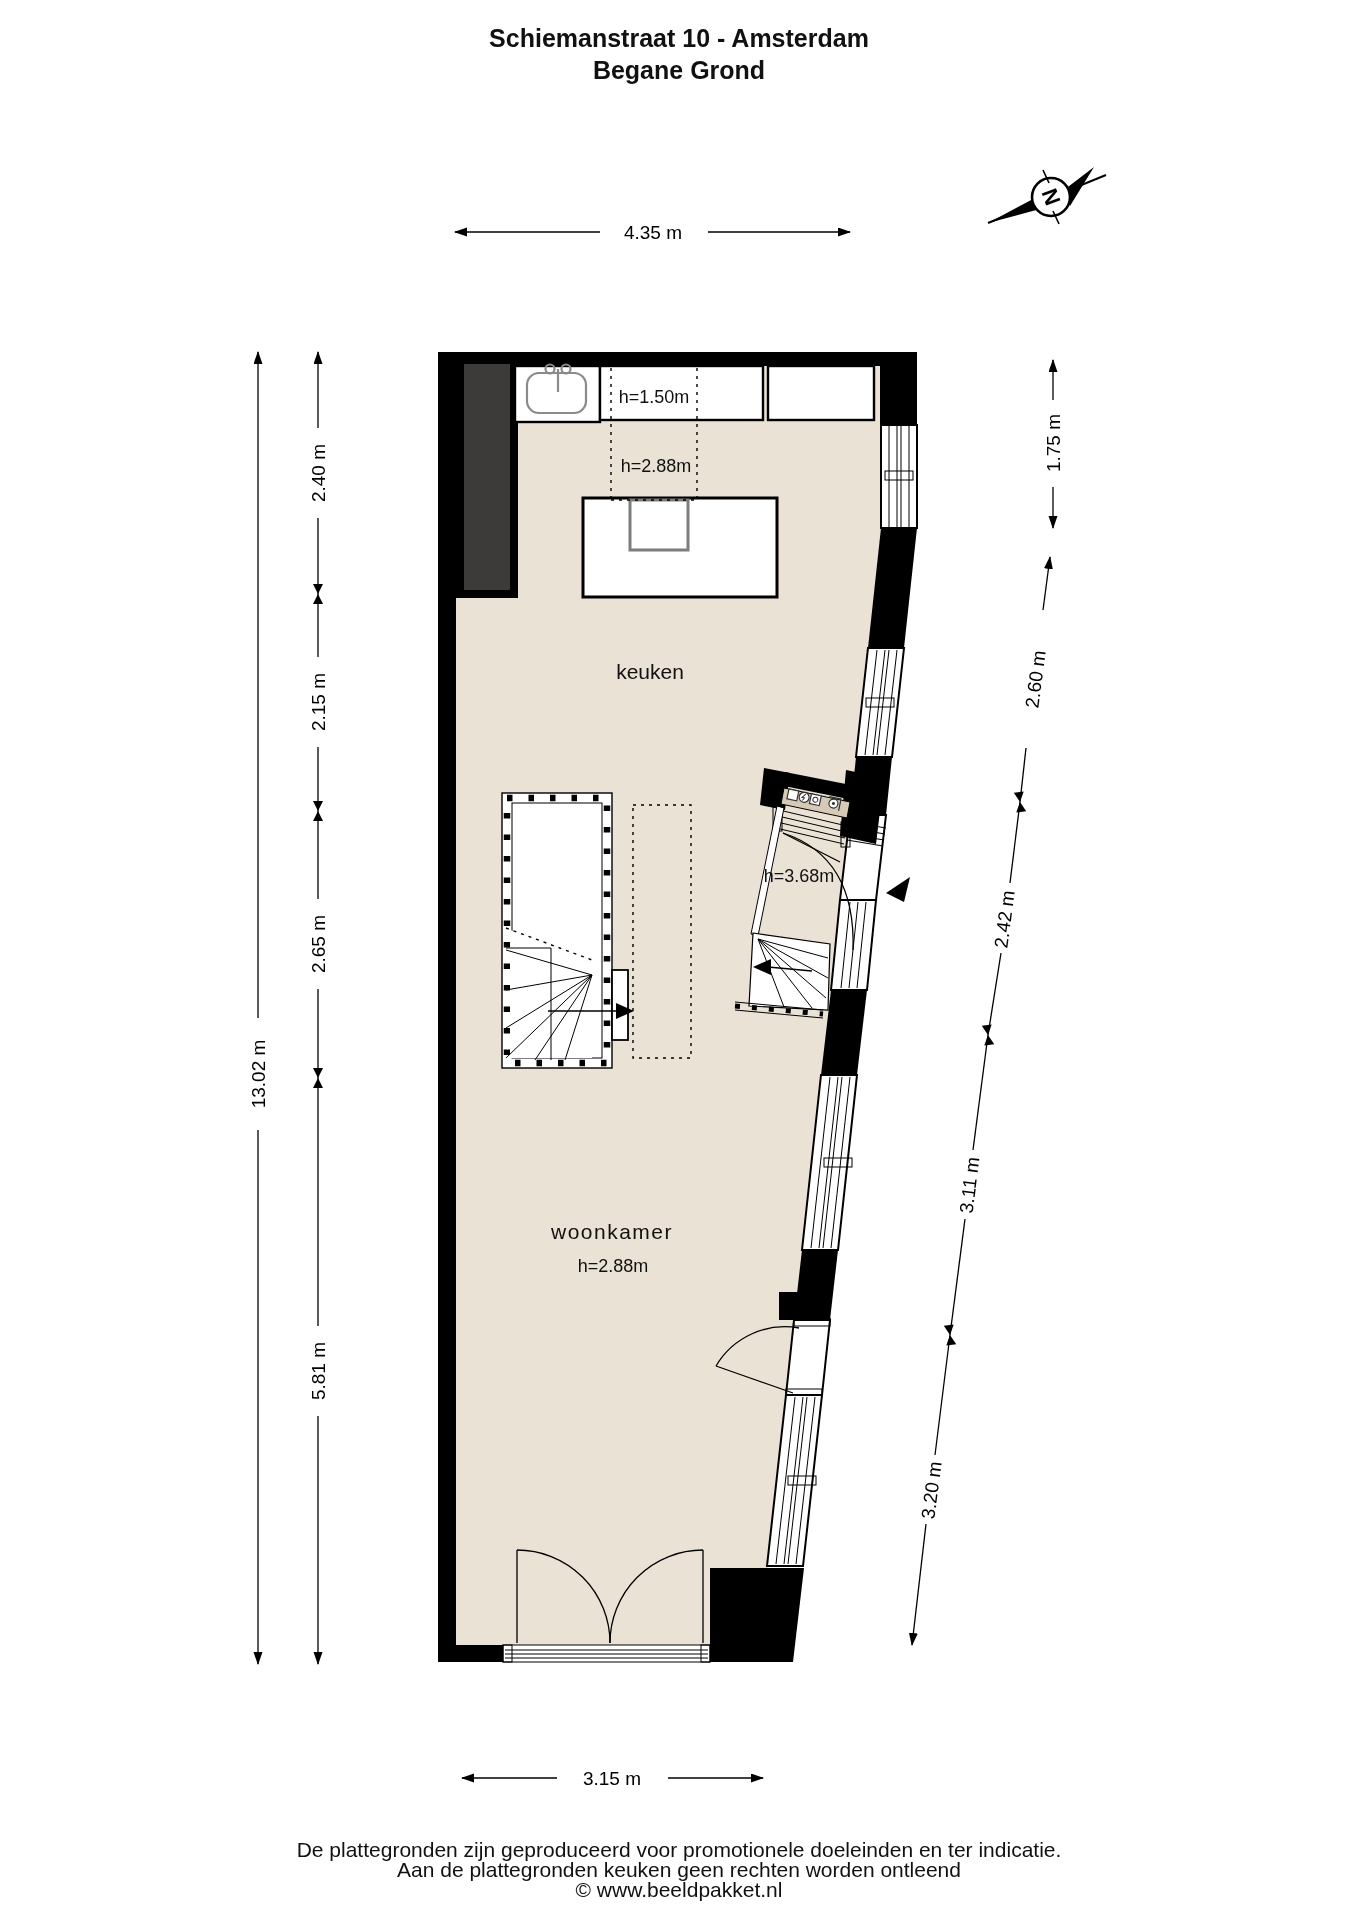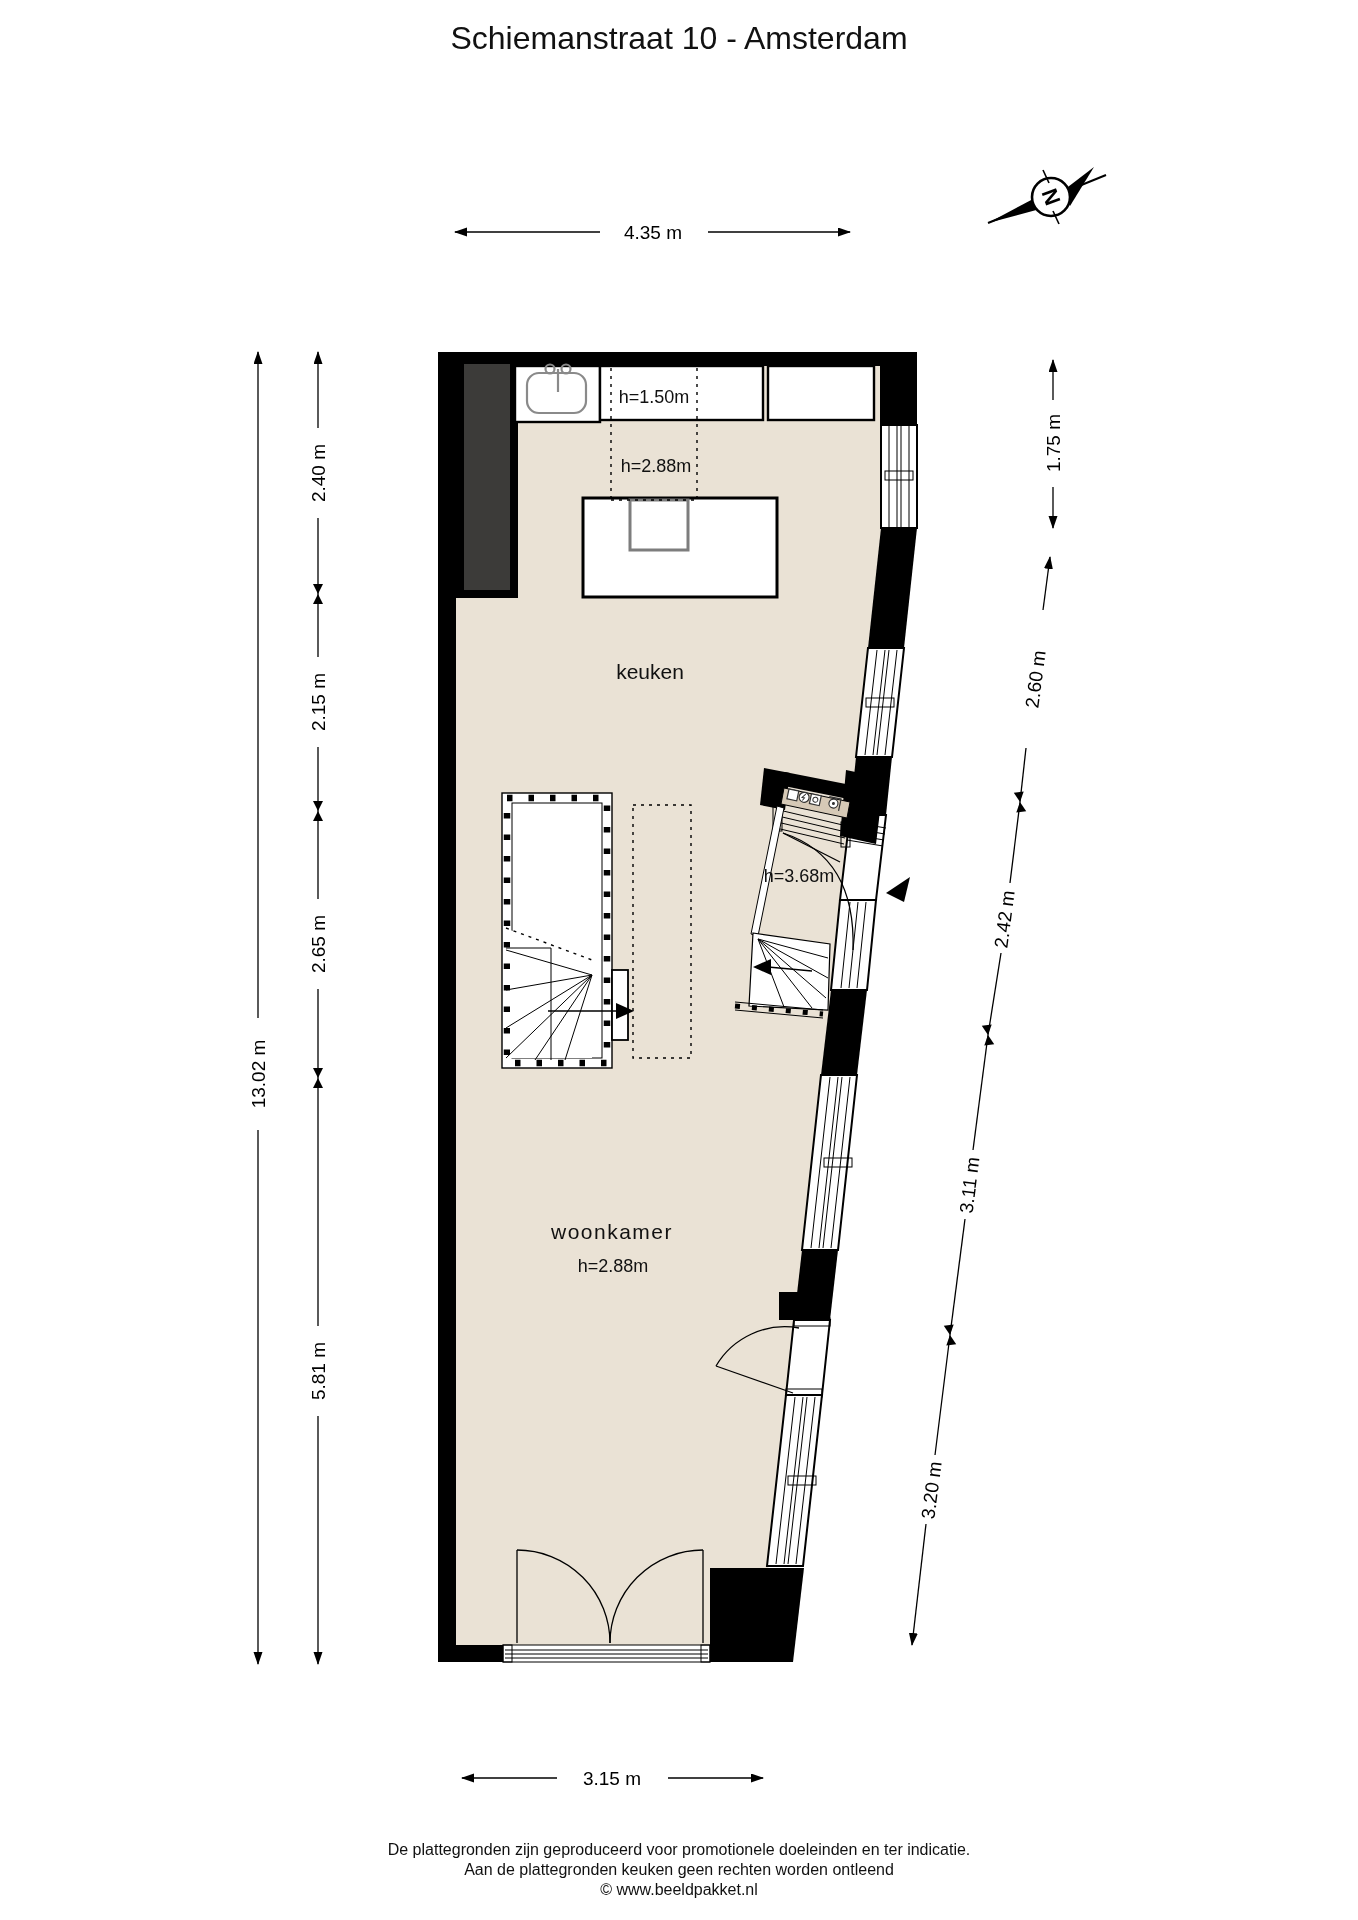--- a/index.html
+++ b/index.html
@@ -6,7 +6,7 @@
   .page{position:relative;width:1358px;height:1920px;background:#fff;overflow:hidden;
         font-family:"Liberation Sans",sans-serif;}
   .title{position:absolute;top:22px;left:0;width:100%;text-align:center;
-         font-weight:normal;font-size:32px;line-height:32px;color:#111;}
+         font-weight:bold;font-size:25px;line-height:32px;color:#111;}
   .footer{position:absolute;top:1840px;left:0;width:100%;text-align:center;
           font-size:16px;line-height:20px;color:#111;}
   svg{position:absolute;left:0;top:0;}

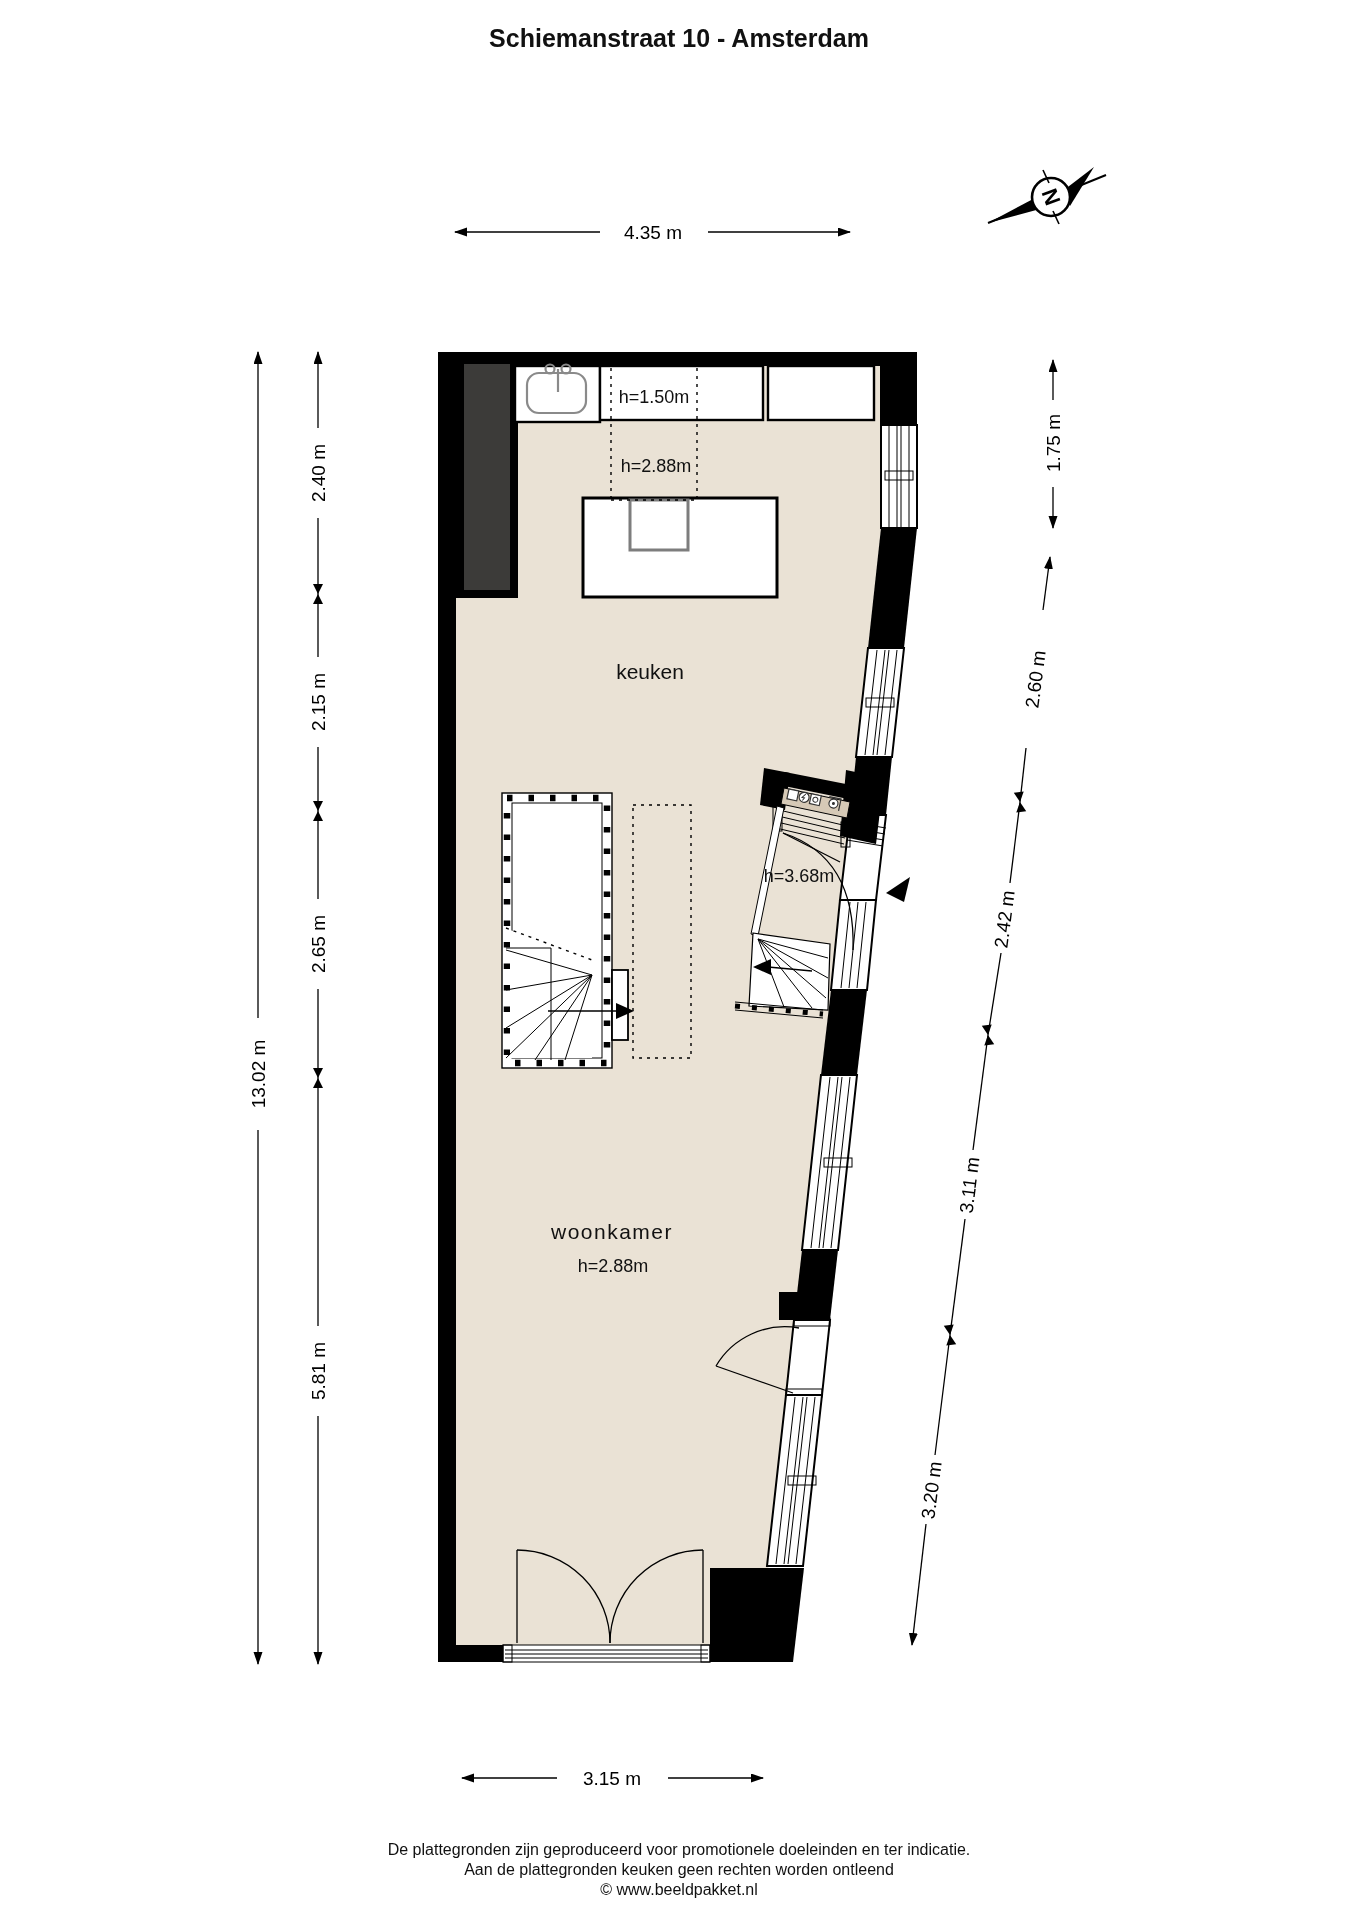--- a/index.html
+++ b/index.html
@@ -31,6 +31,7 @@
 
   <div class="title">
     <div>Schiemanstraat 10 - Amsterdam</div>
+    <div>Begane Grond</div>
   </div>
 
   <svg width="1358" height="1920" viewBox="0 0 1358 1920">

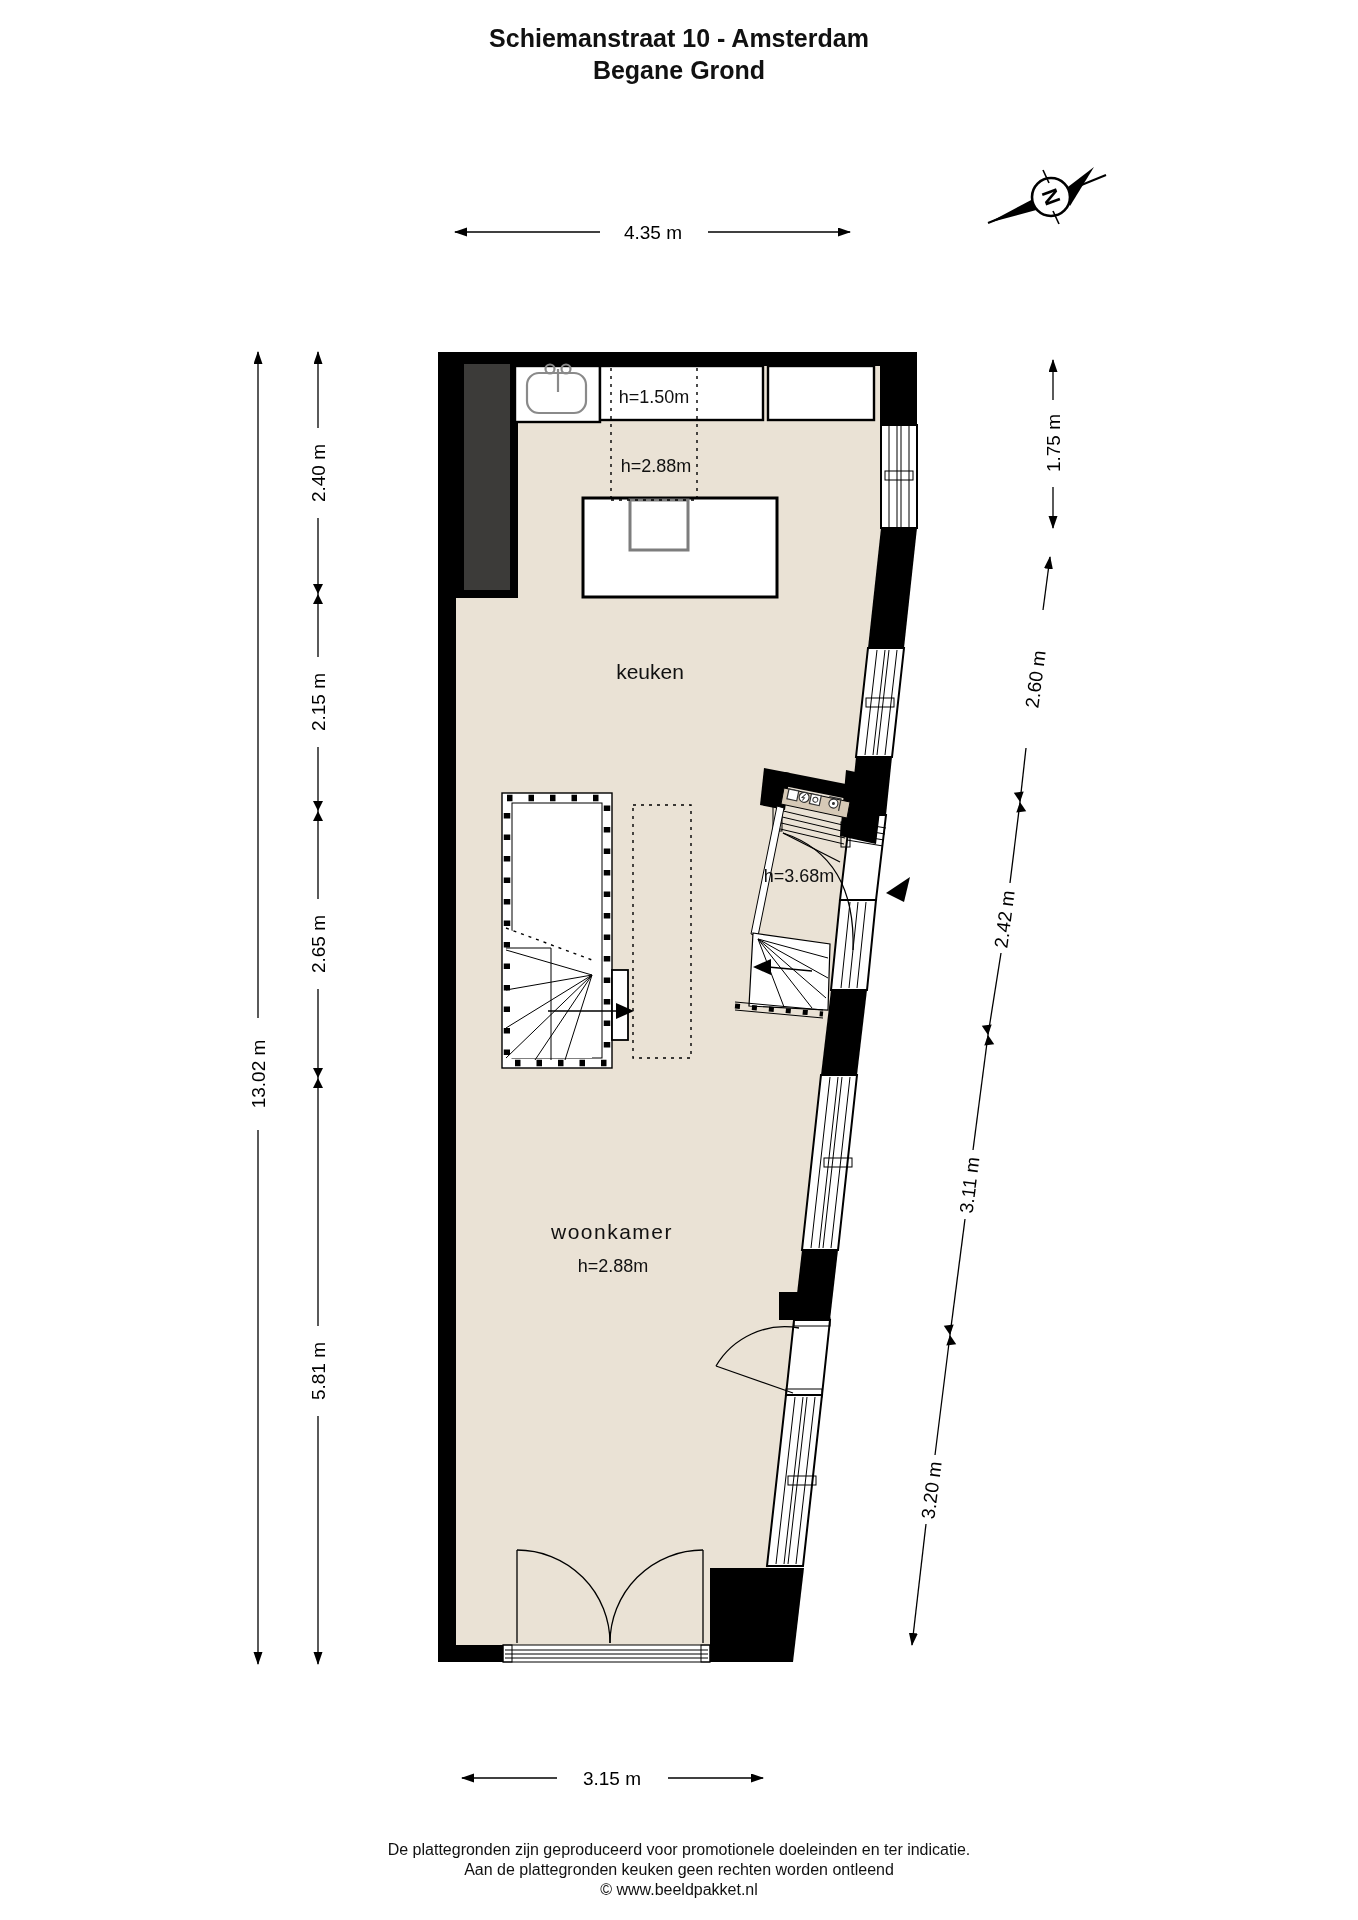--- a/index.html
+++ b/index.html
@@ -8,7 +8,7 @@
   .title{position:absolute;top:22px;left:0;width:100%;text-align:center;
          font-weight:bold;font-size:25px;line-height:32px;color:#111;}
   .footer{position:absolute;top:1840px;left:0;width:100%;text-align:center;
-          font-size:16px;line-height:20px;color:#111;}
+          font-size:21px;line-height:20px;color:#111;}
   svg{position:absolute;left:0;top:0;}
   .blk{fill:#000;stroke:none}
   .flr{fill:#eae2d5;stroke:none}

